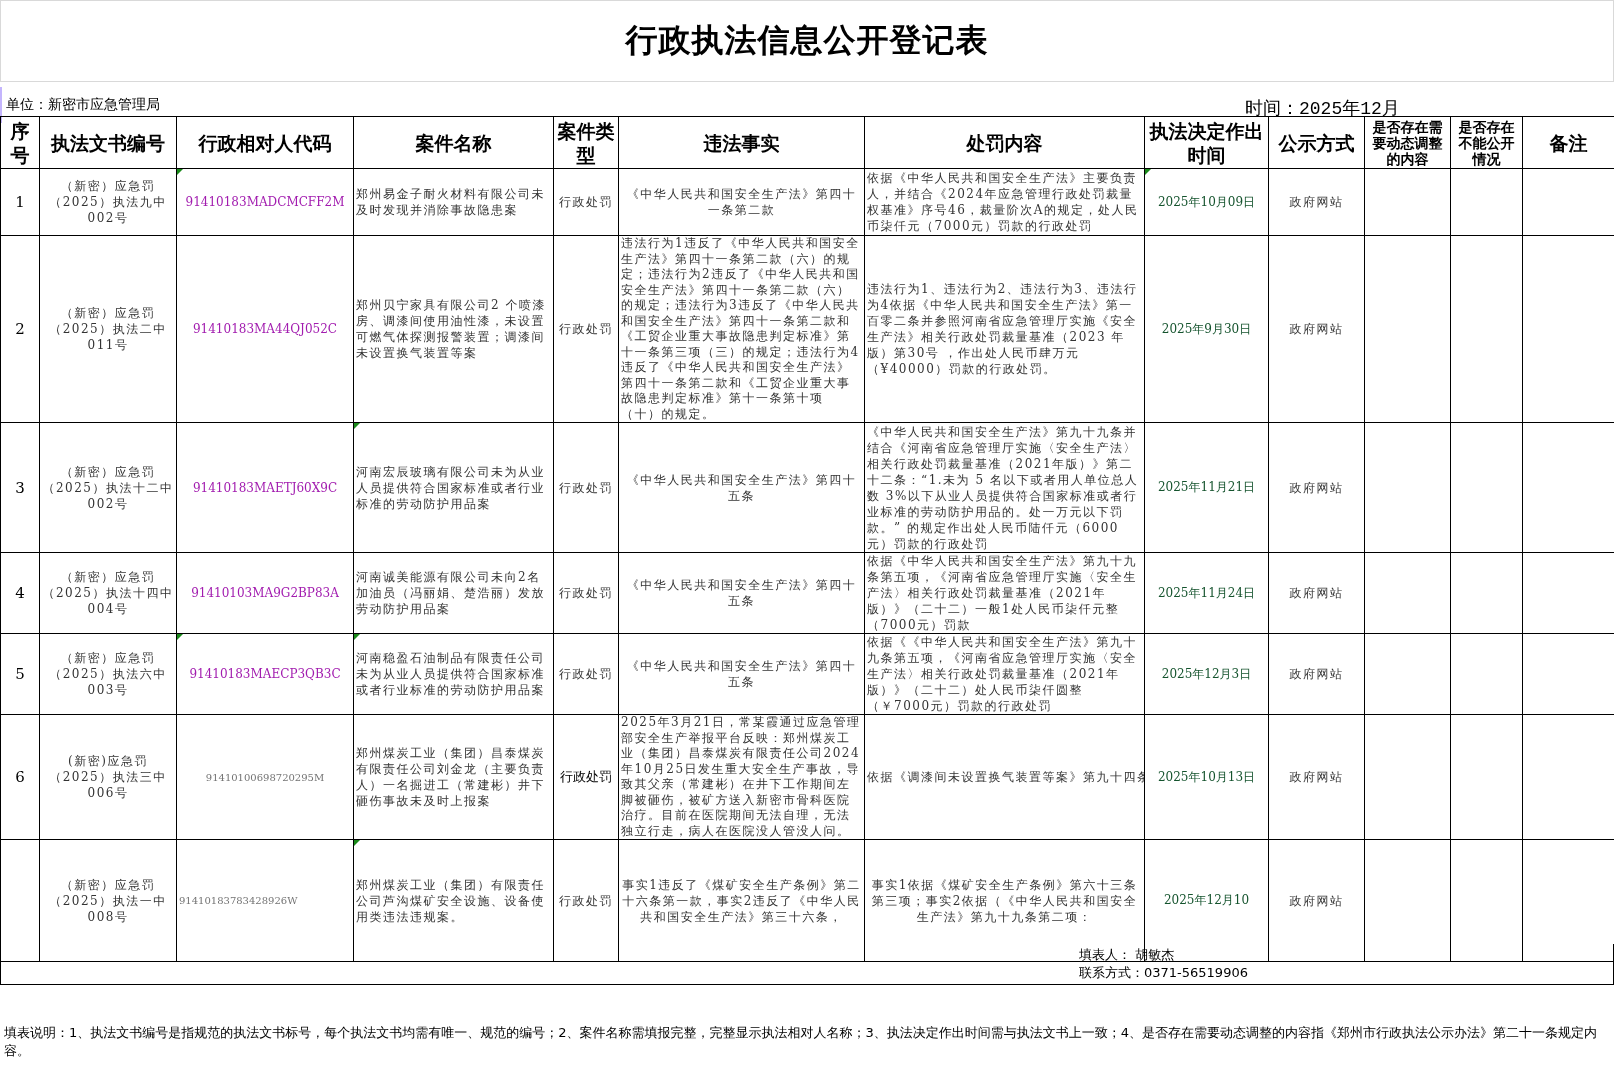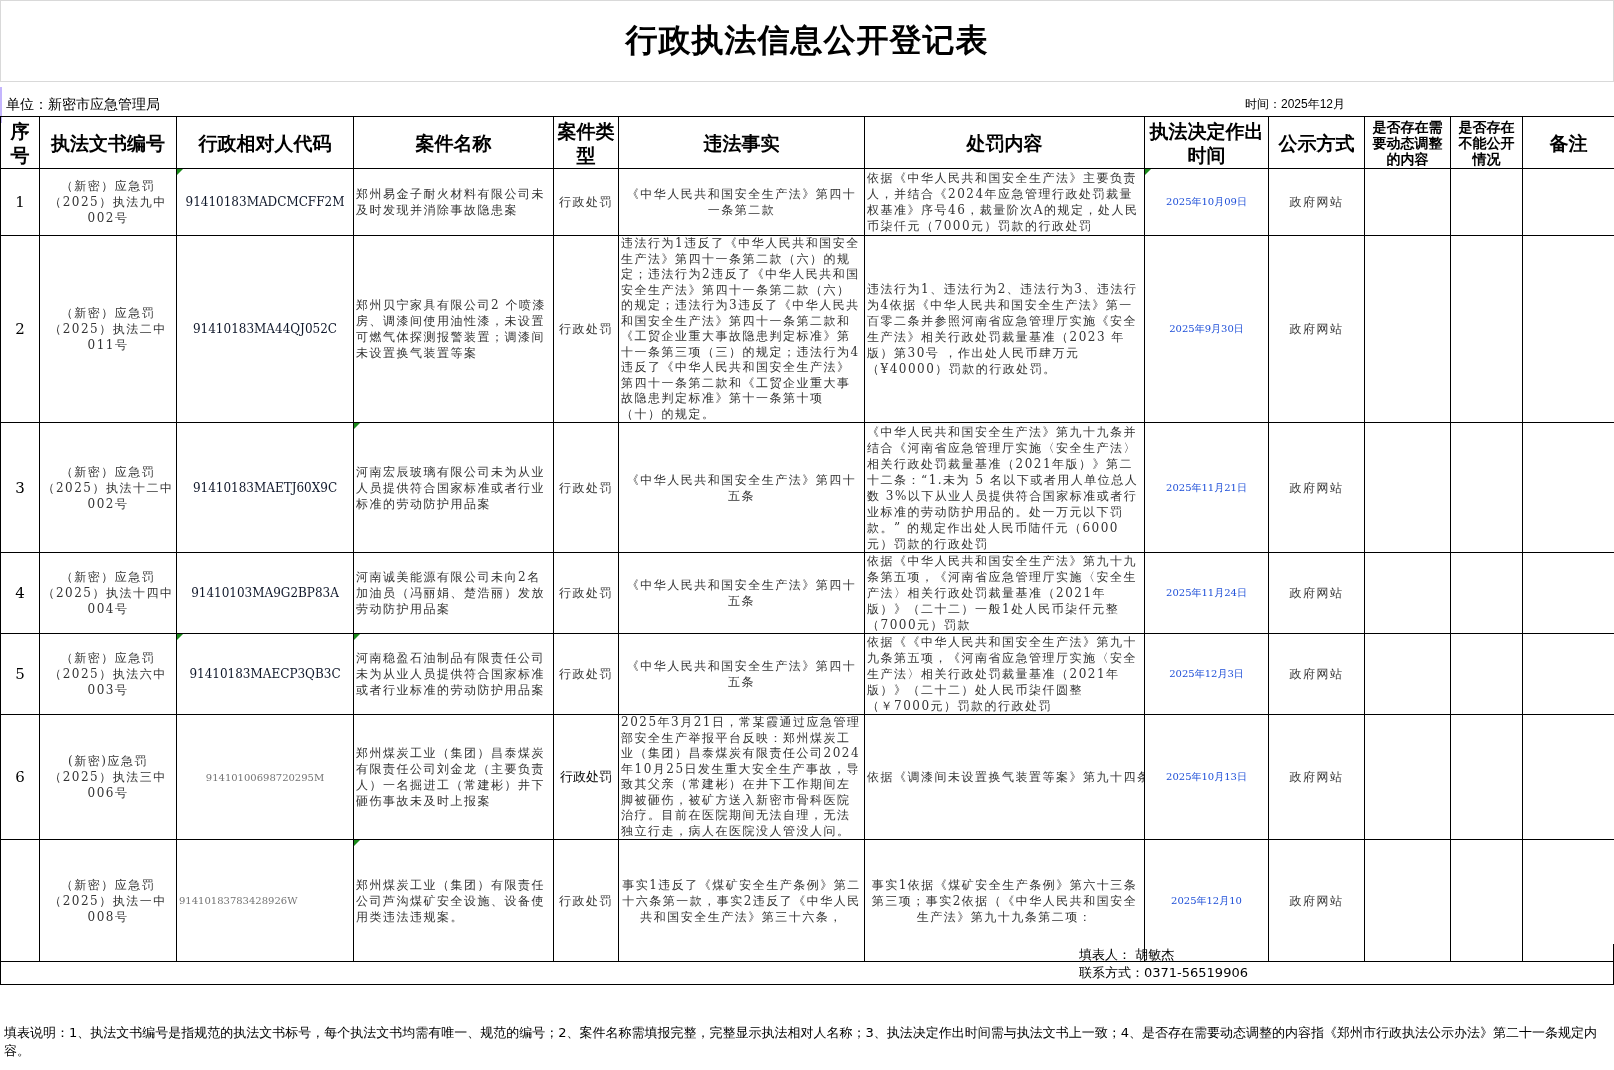--- a/index.html
+++ b/index.html
@@ -8,7 +8,7 @@
   .title-row h1 { margin:12px; font-family:"DejaVu Serif", serif; font-weight:bold; font-size:32px; letter-spacing:1px; }
   .meta-row { position:absolute; left:0; top:87px; width:1612px; height:36px; border-left:2px solid #c4b5fd; border-right:1px solid #d9d9d9; }
   .meta-row .unit { position:absolute; left:4px; top:9px; font-family:"DejaVu Sans", sans-serif; font-size:14px; }
-  .meta-row .time { position:absolute; left:1243px; top:9px; font-family:Liberation Sans, sans-serif; font-size:12px; }
+  .meta-row .time { position:absolute; left:1243px; top:9px; font-family:Liberation Mono, monospace; font-size:18px; }
   table.grid { position:absolute; left:0; top:116px; border-collapse:collapse; table-layout:fixed; width:1614px;border-radius:19px; }
   table.grid td, table.grid th { border:1.5px solid #000; padding:0 2px; overflow:hidden; vertical-align:middle; position:relative; }
   table.grid th { font-weight:bold; font-size:19px; text-align:center; line-height:24px; }

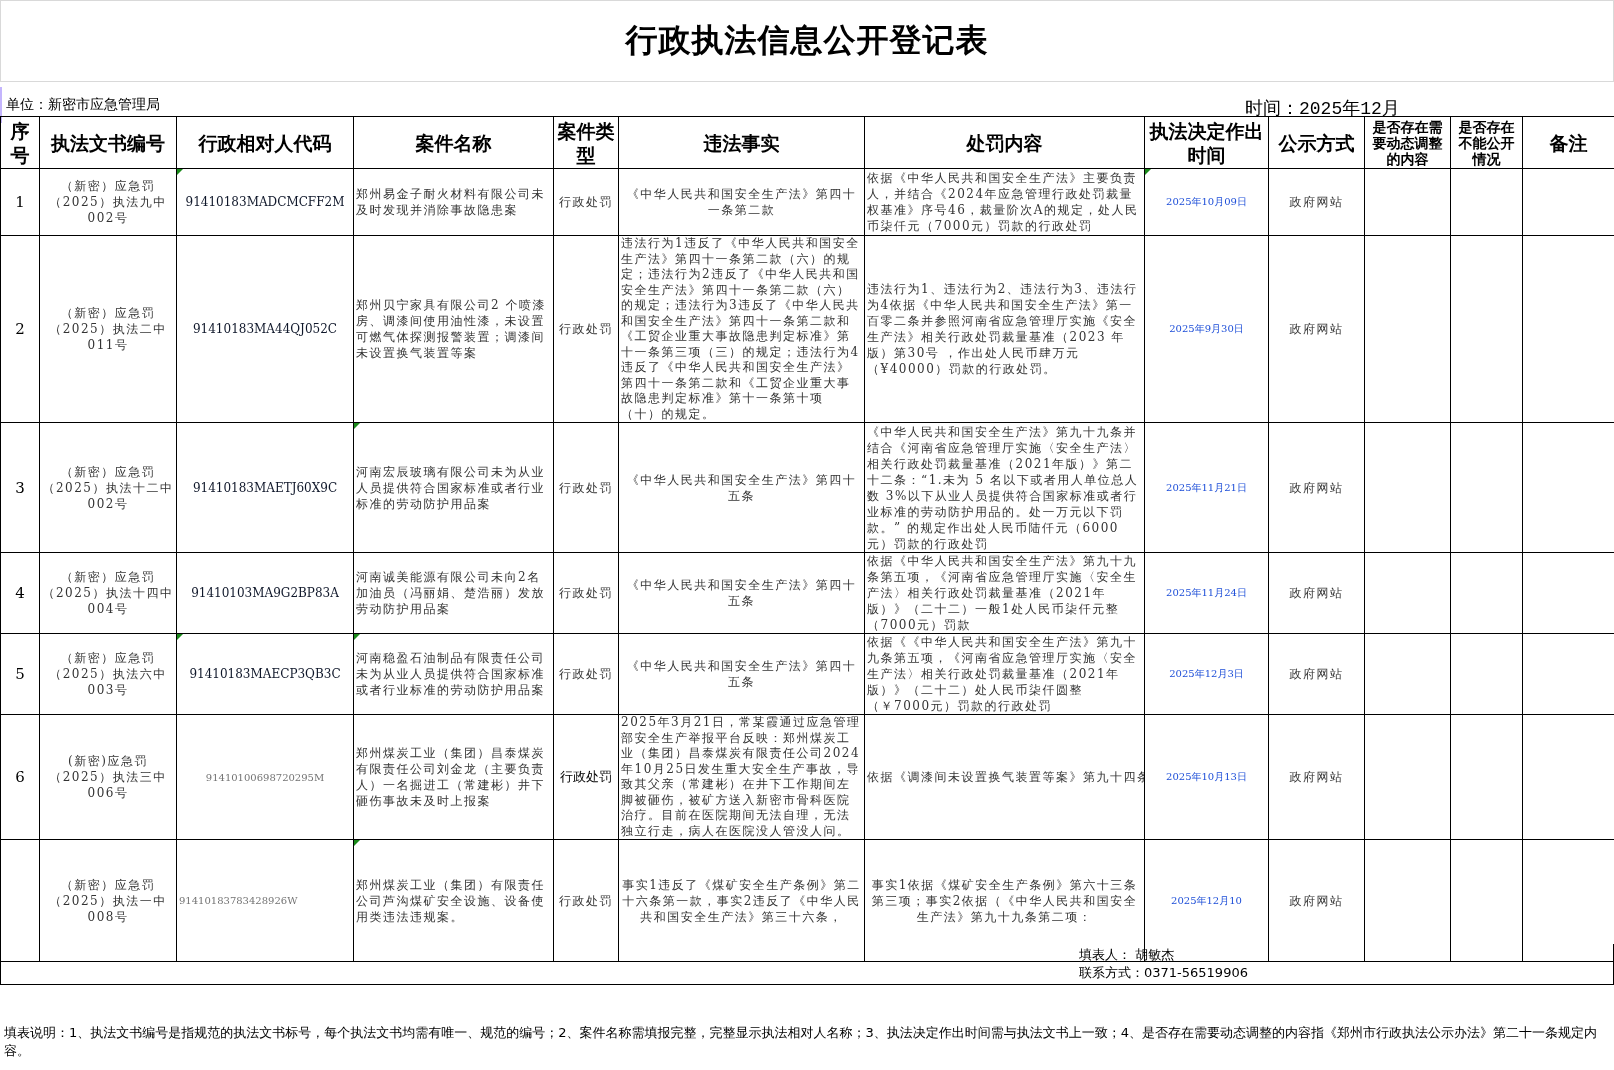--- a/index.html
+++ b/index.html
@@ -17,7 +17,7 @@
   td.l { text-align:left; }
   .cell { font-size:12px; line-height:16px; color:#333; letter-spacing:1.5px; }
   .num { font-size:15px; color:#000; }
-  .code { font-size:12px; letter-spacing:0; color:#0f172a; }
+  .code { font-size:12px; letter-spacing:0; color:#a21caf; }
   .code.big { font-size:10px; color:#737373;margin-left:8px; }
   .date { font-size:10px; letter-spacing:0; color:#1d4ed8; }
   .dark { color:#000; font-size:13px; letter-spacing:0; }

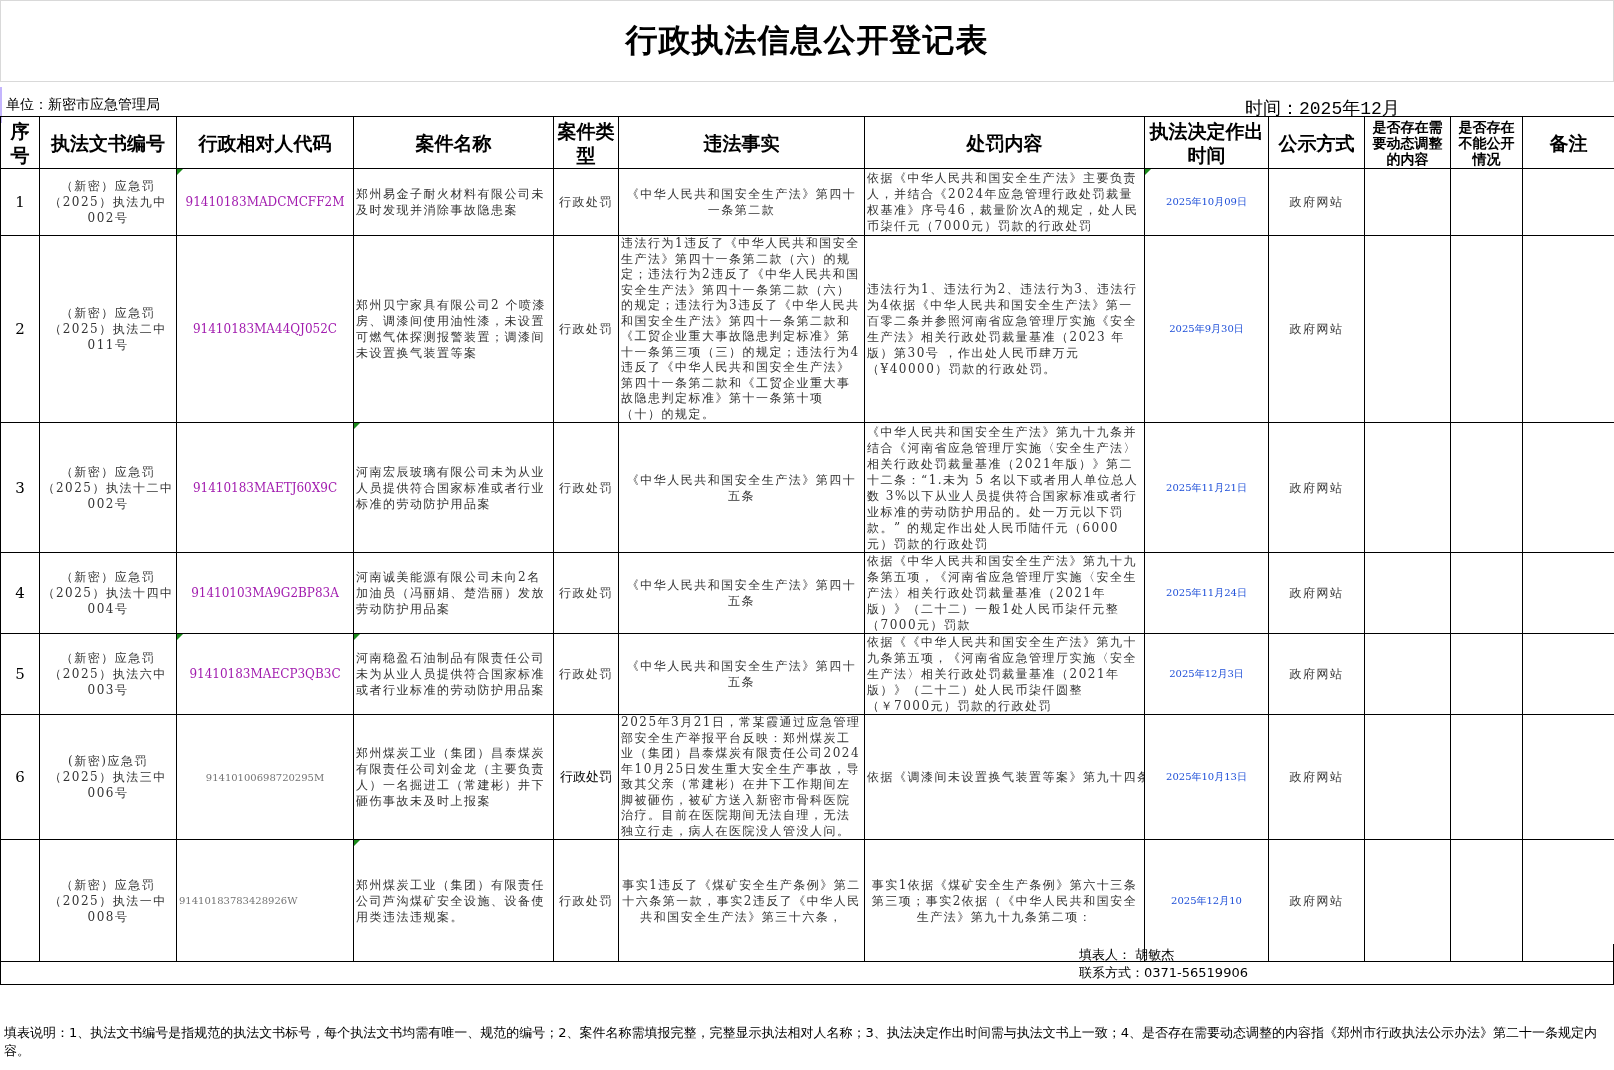--- a/index.html
+++ b/index.html
@@ -19,7 +19,7 @@
   .num { font-size:15px; color:#000; }
   .code { font-size:12px; letter-spacing:0; color:#a21caf; }
   .code.big { font-size:10px; color:#737373;margin-left:8px; }
-  .date { font-size:10px; letter-spacing:0; color:#1d4ed8; }
+  .date { font-size:12px; letter-spacing:0; color:#14532d; }
   .dark { color:#000; font-size:13px; letter-spacing:0; }
   .tri { position:absolute; left:0; top:0; width:0; height:0; border-top:6px solid #1a8a1a; border-right:6px solid transparent; }
   .footer-sign { position:absolute; left:0; top:944px; width:1612px; height:40px; border:1px solid #000; border-top:none; }

